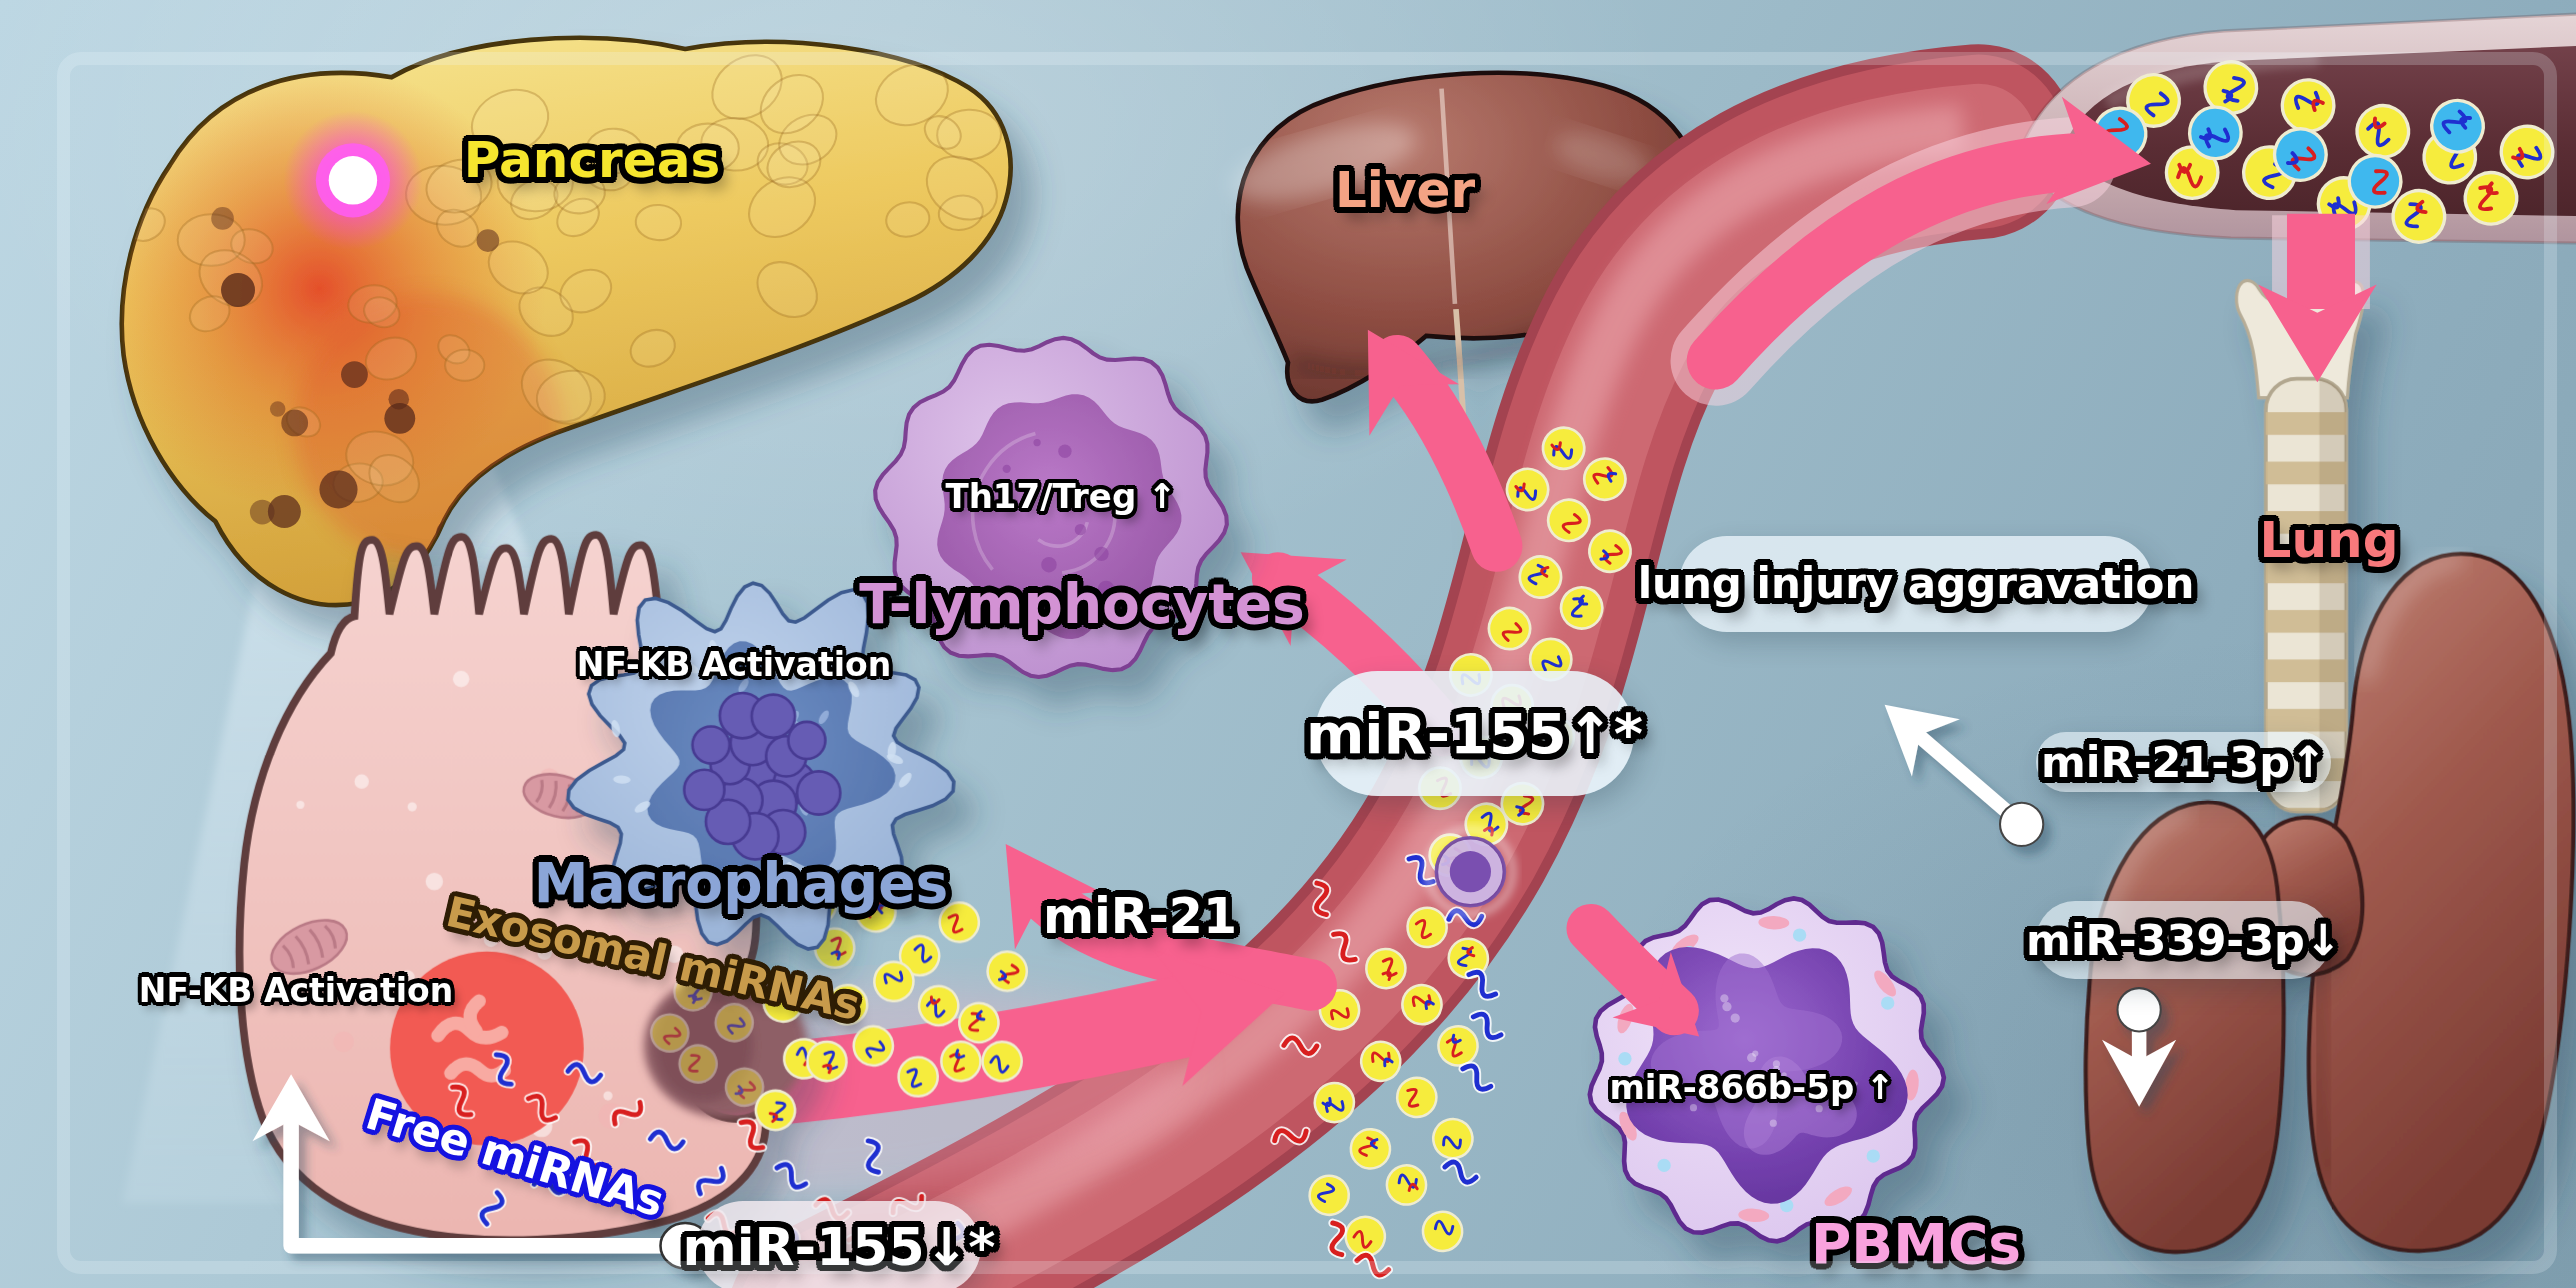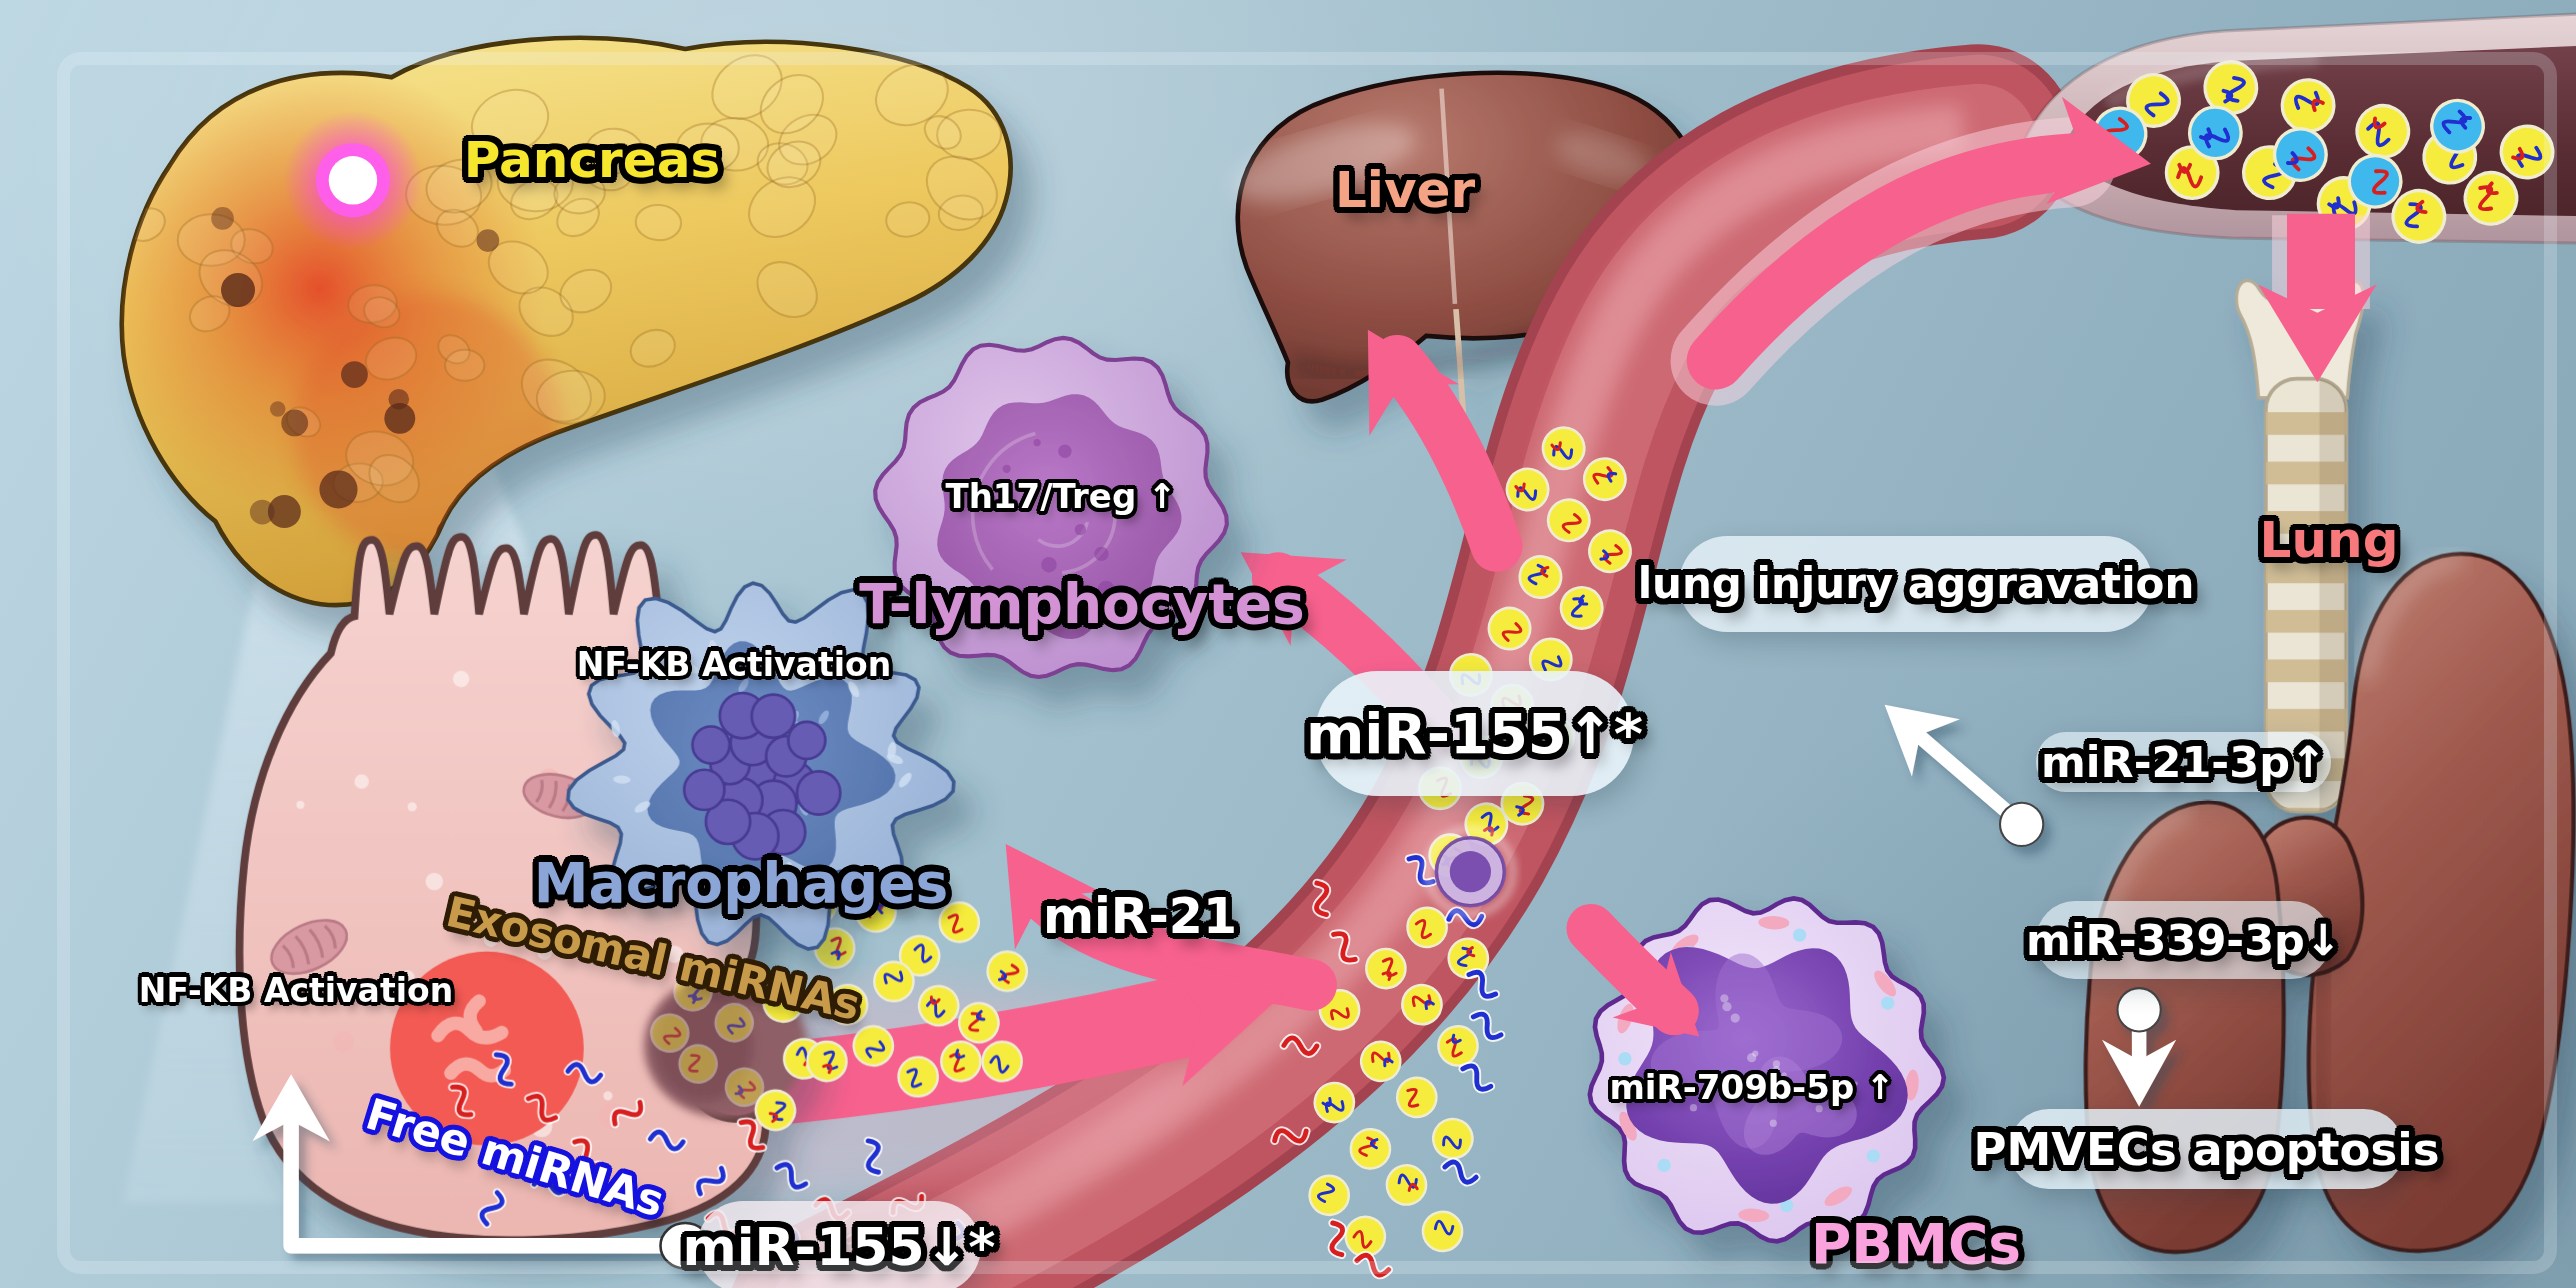--- a/index.html
+++ b/index.html
@@ -950,7 +950,7 @@
 <div class="lbl oblue" style="left:515px;top:1158px;font-size:43px;transform:translate(-50%,-50%) rotate(17deg)">Free miRNAs</div>
 <div class="lbl ob8" style="left:296px;top:990px;font-size:33px">NF-KB  Activation</div>
 <div class="lbl ob12" style="left:1140px;top:916px;font-size:49px">miR-21</div>
-<div class="lbl ob8" style="left:1752px;top:1087px;font-size:34px">miR-709b-5p ↑</div>
+<div class="lbl ob8" style="left:1752px;top:1087px;font-size:34px">miR-866b-5p ↑</div>
 <div class="lbl ob12" style="left:1916px;top:1244px;font-size:55px;color:#f9a2de">PBMCs</div>
 
 <div id="frame"></div>

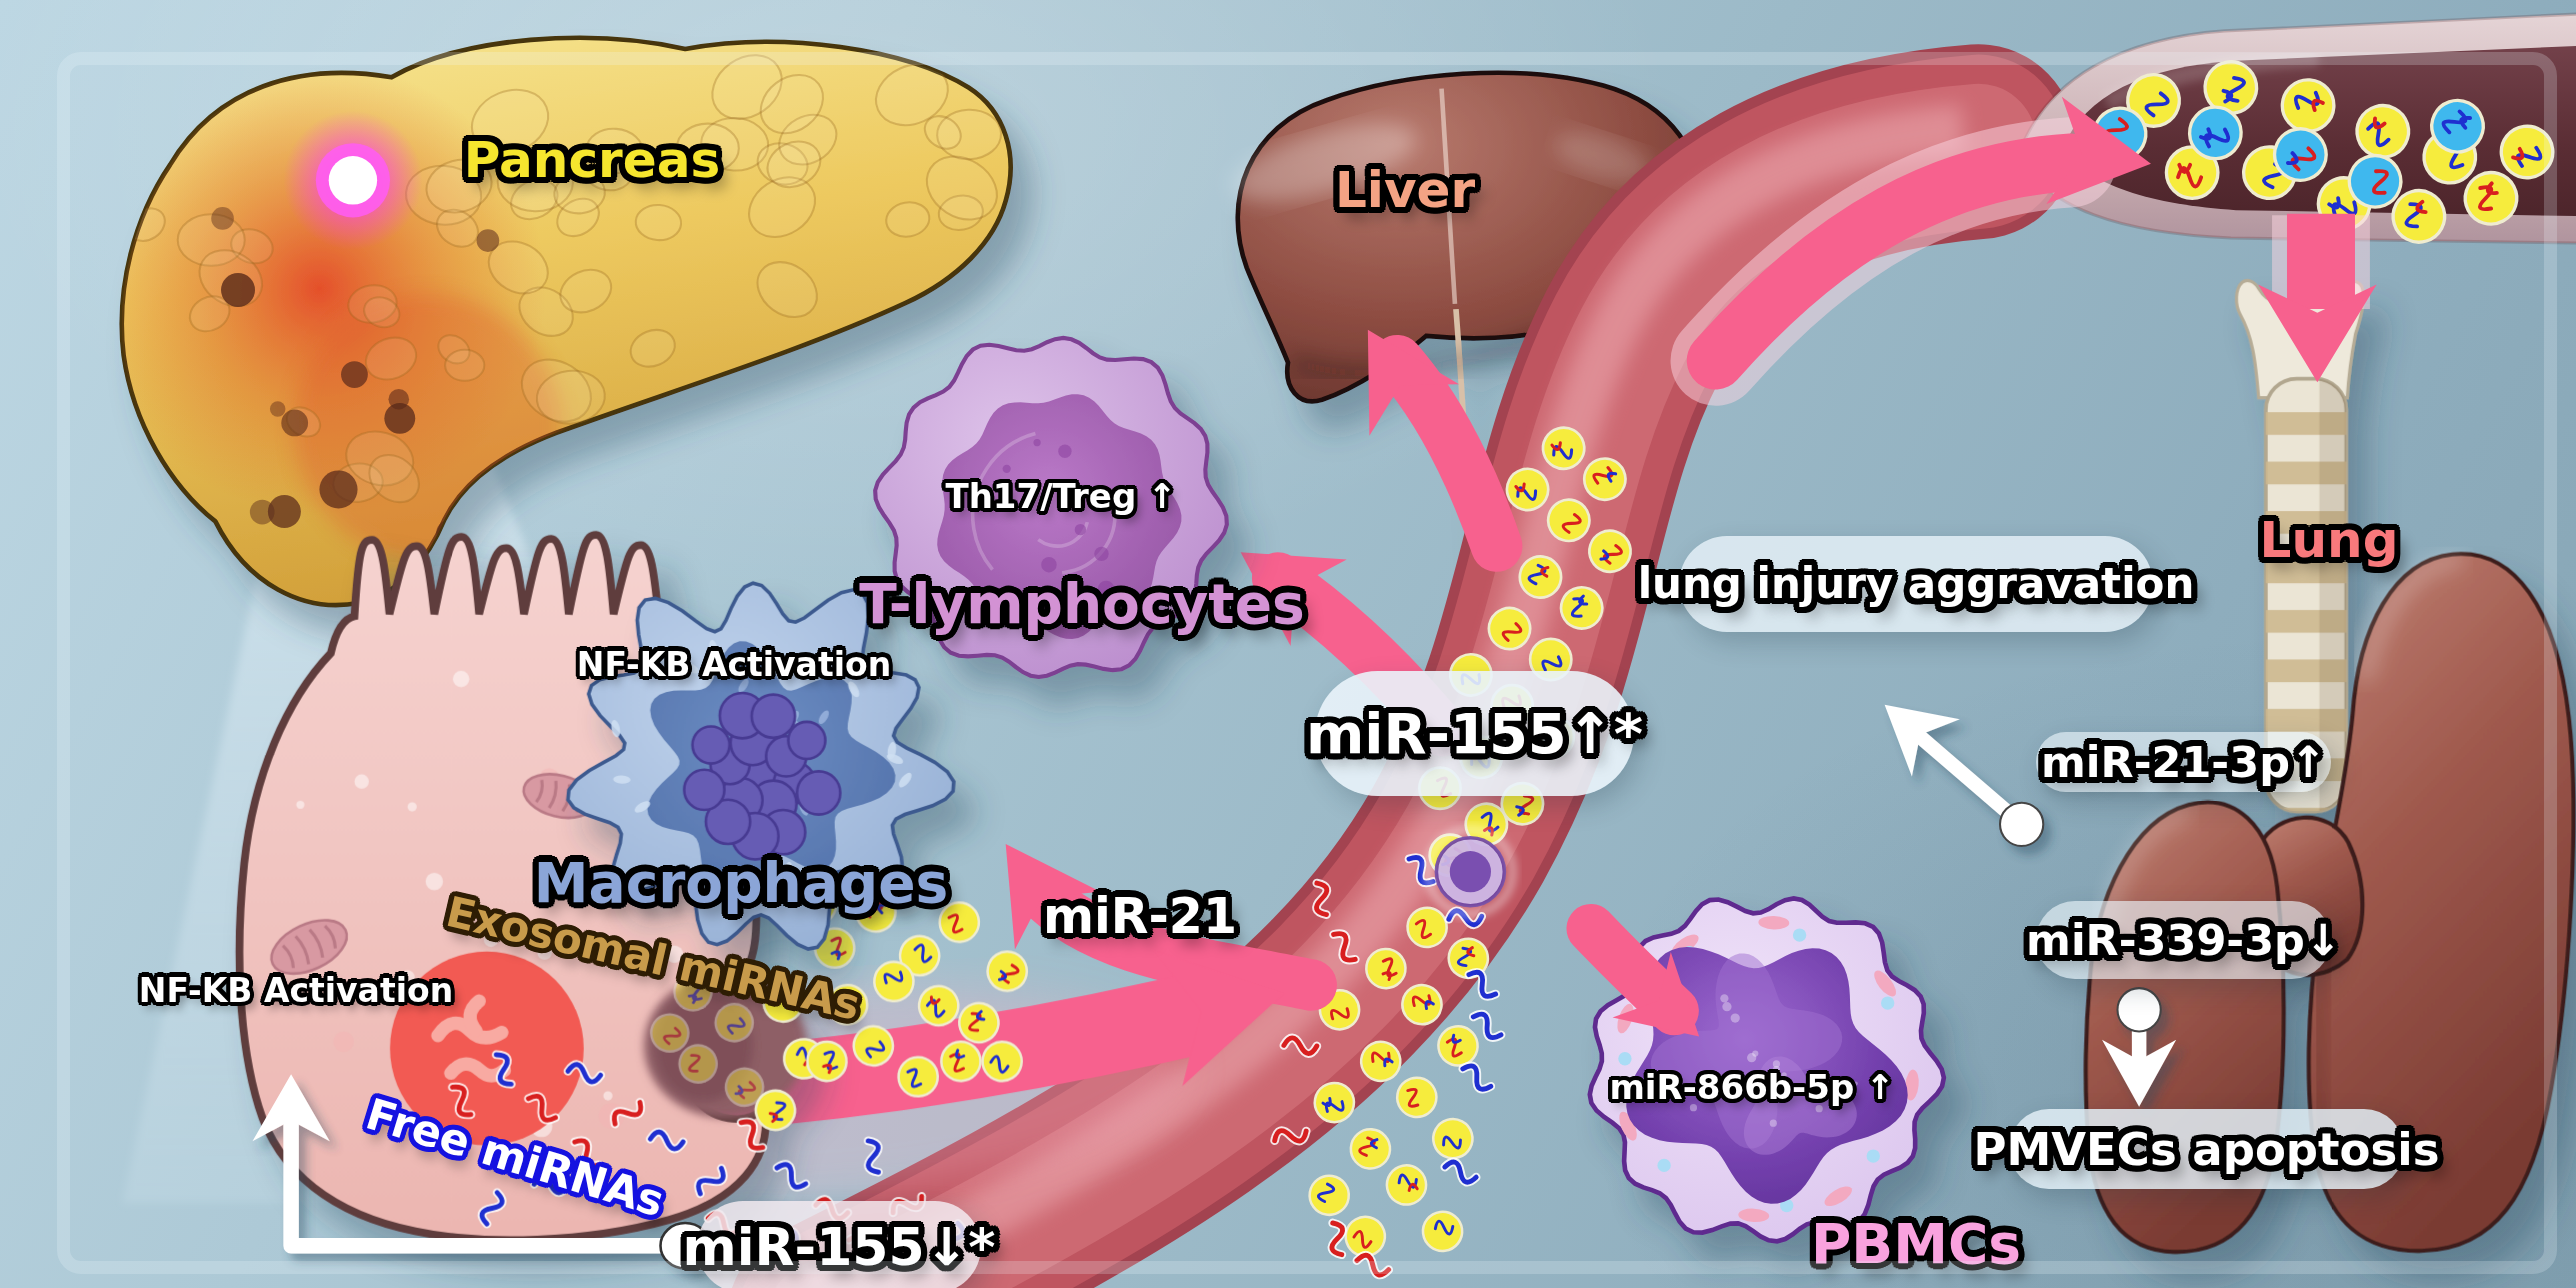--- a/index.html
+++ b/index.html
@@ -935,9 +935,6 @@
 <div class="bub" style="left:2036px;top:901px;width:295px;height:78px;background:rgba(230,241,247,.65)">
   <div class="lbl-in ob12" style="font-size:43px">miR-339-3p↓</div>
 </div>
-<div class="bub" style="left:2009px;top:1109px;width:395px;height:80px;background:rgba(225,237,244,.85)">
-  <div class="lbl-in ob12" style="font-size:45px">PMVECs apoptosis</div>
-</div>
 
 <div class="lbl ob12" style="left:592px;top:160px;font-size:50px;color:#f6e62e">Pancreas</div>
 <div class="lbl ob12" style="left:1405px;top:190px;font-size:50px;color:#f4a384">Liver</div>

